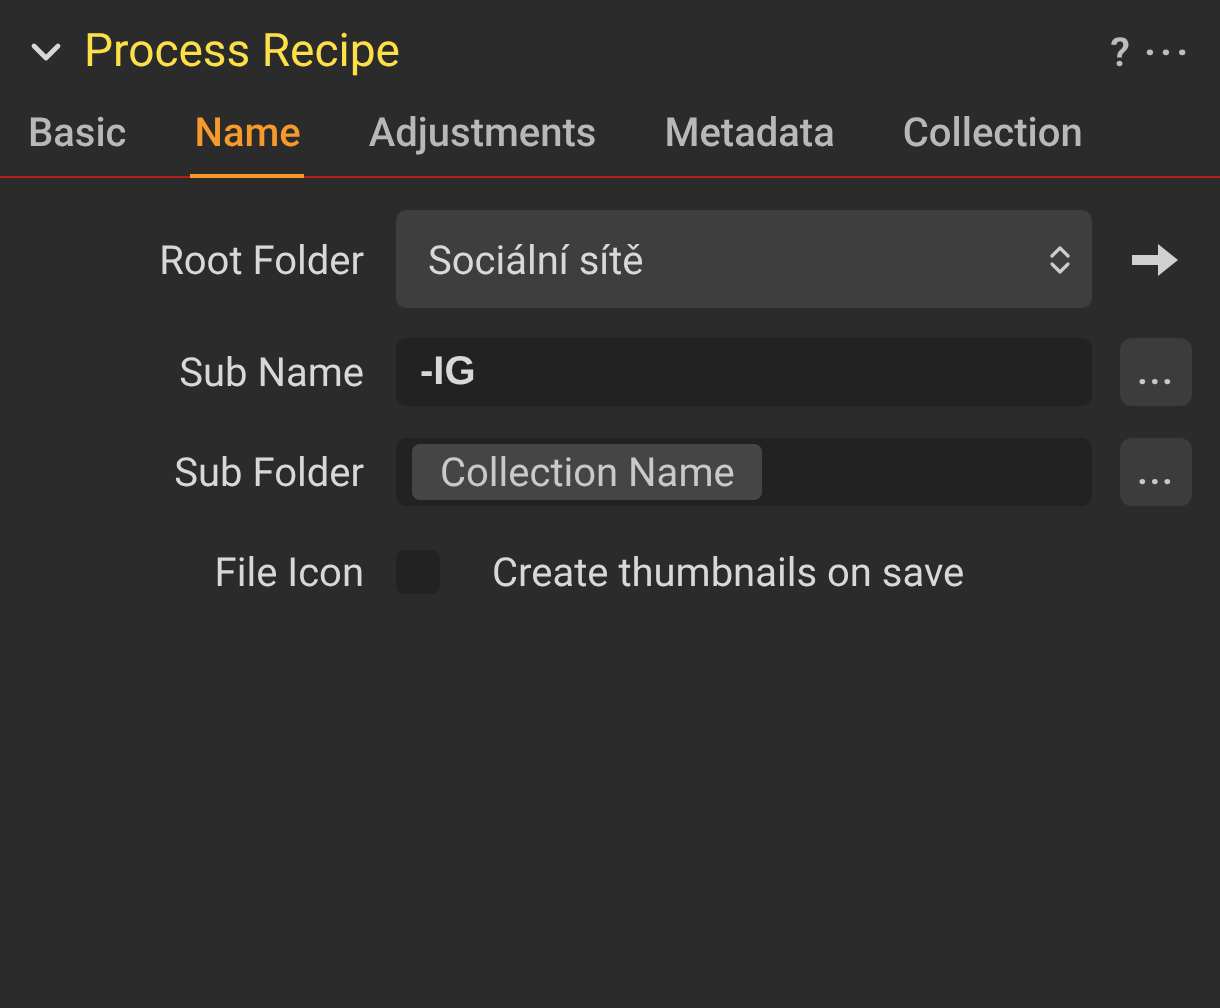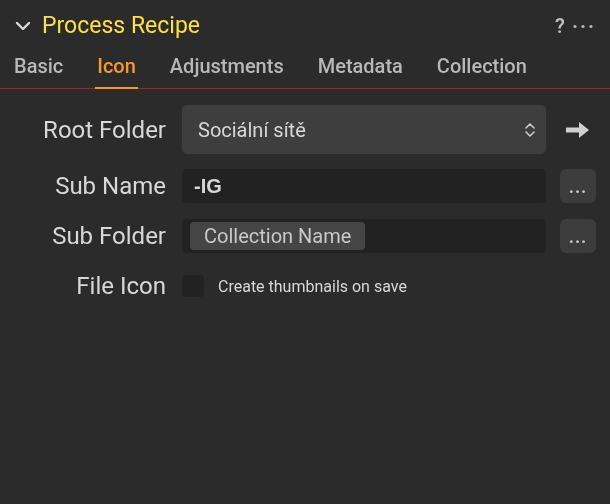--- a/index.html
+++ b/index.html
@@ -184,7 +184,7 @@
 
   <div class="tabs">
     <div class="tab">Basic</div>
-    <div class="tab active">Icon</div>
+    <div class="tab active">Name</div>
     <div class="tab">Adjustments</div>
     <div class="tab">Metadata</div>
     <div class="tab">Collection</div>

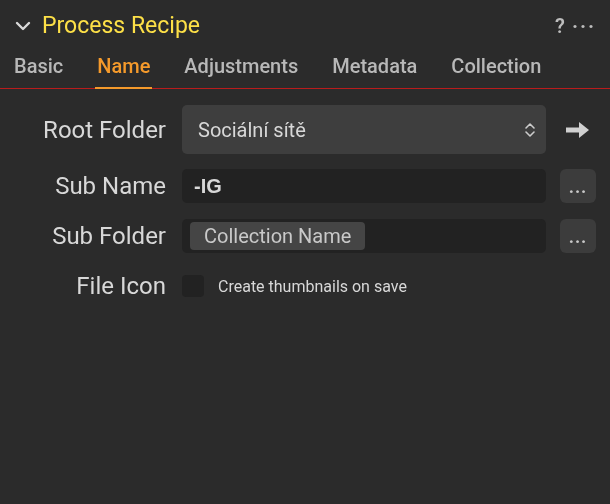--- a/index.html
+++ b/index.html
@@ -78,9 +78,9 @@
     min-height: 36px;
   }
   .label {
-    width: 182px;
+    width: 198px;
     text-align: right;
-    font-size: 24px;
+    font-size: 20px;
     color: #d8d8d8;
     padding-right: 16px;
   }

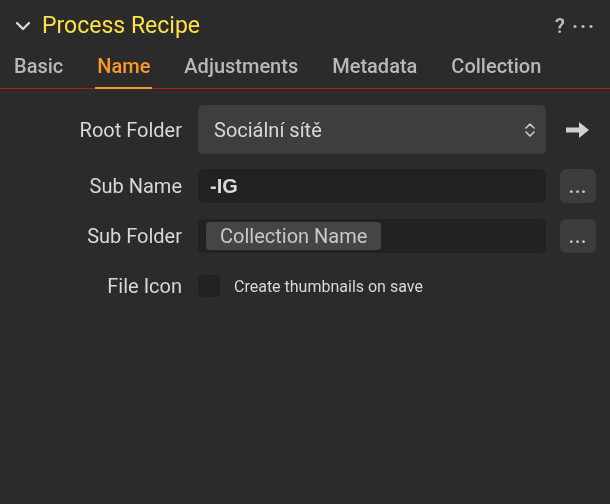--- a/index.html
+++ b/index.html
@@ -161,8 +161,9 @@
     flex-shrink: 0;
   }
   .checklabel {
-    font-size: 16px;
-    color: #d8d8d8;
+    font-size: 20px;
+    color: #d8d8d8;
+    margin-left: 12px;
   }
   svg { display: block; }
 </style>

